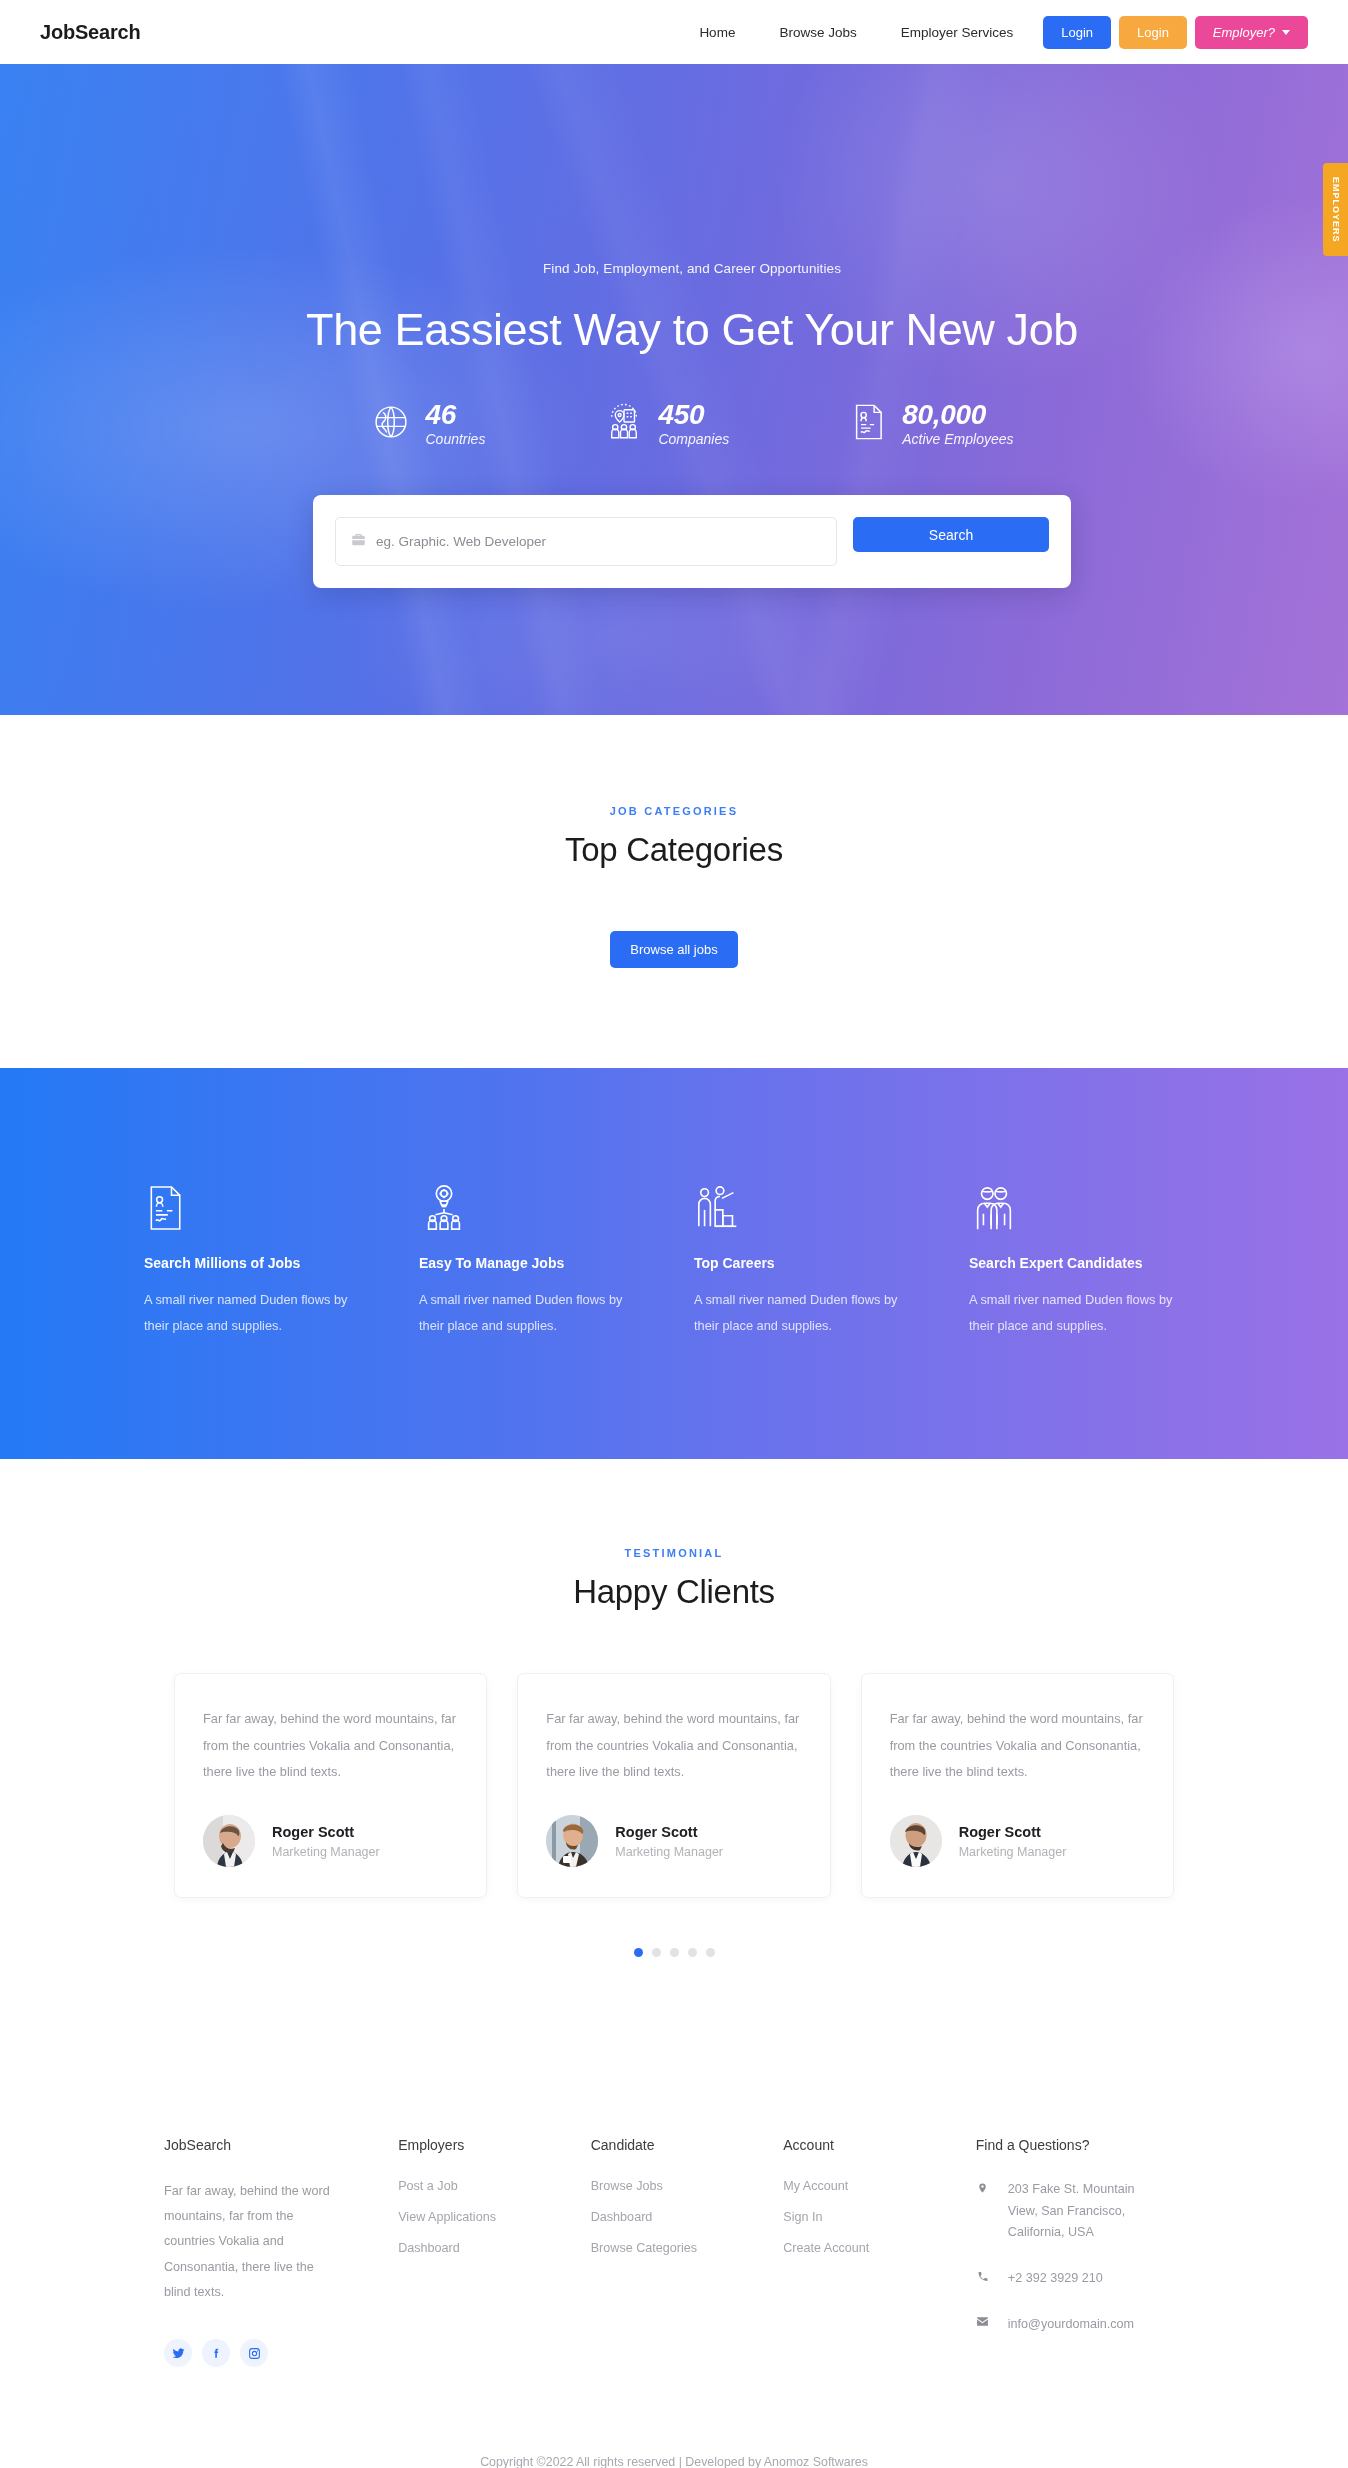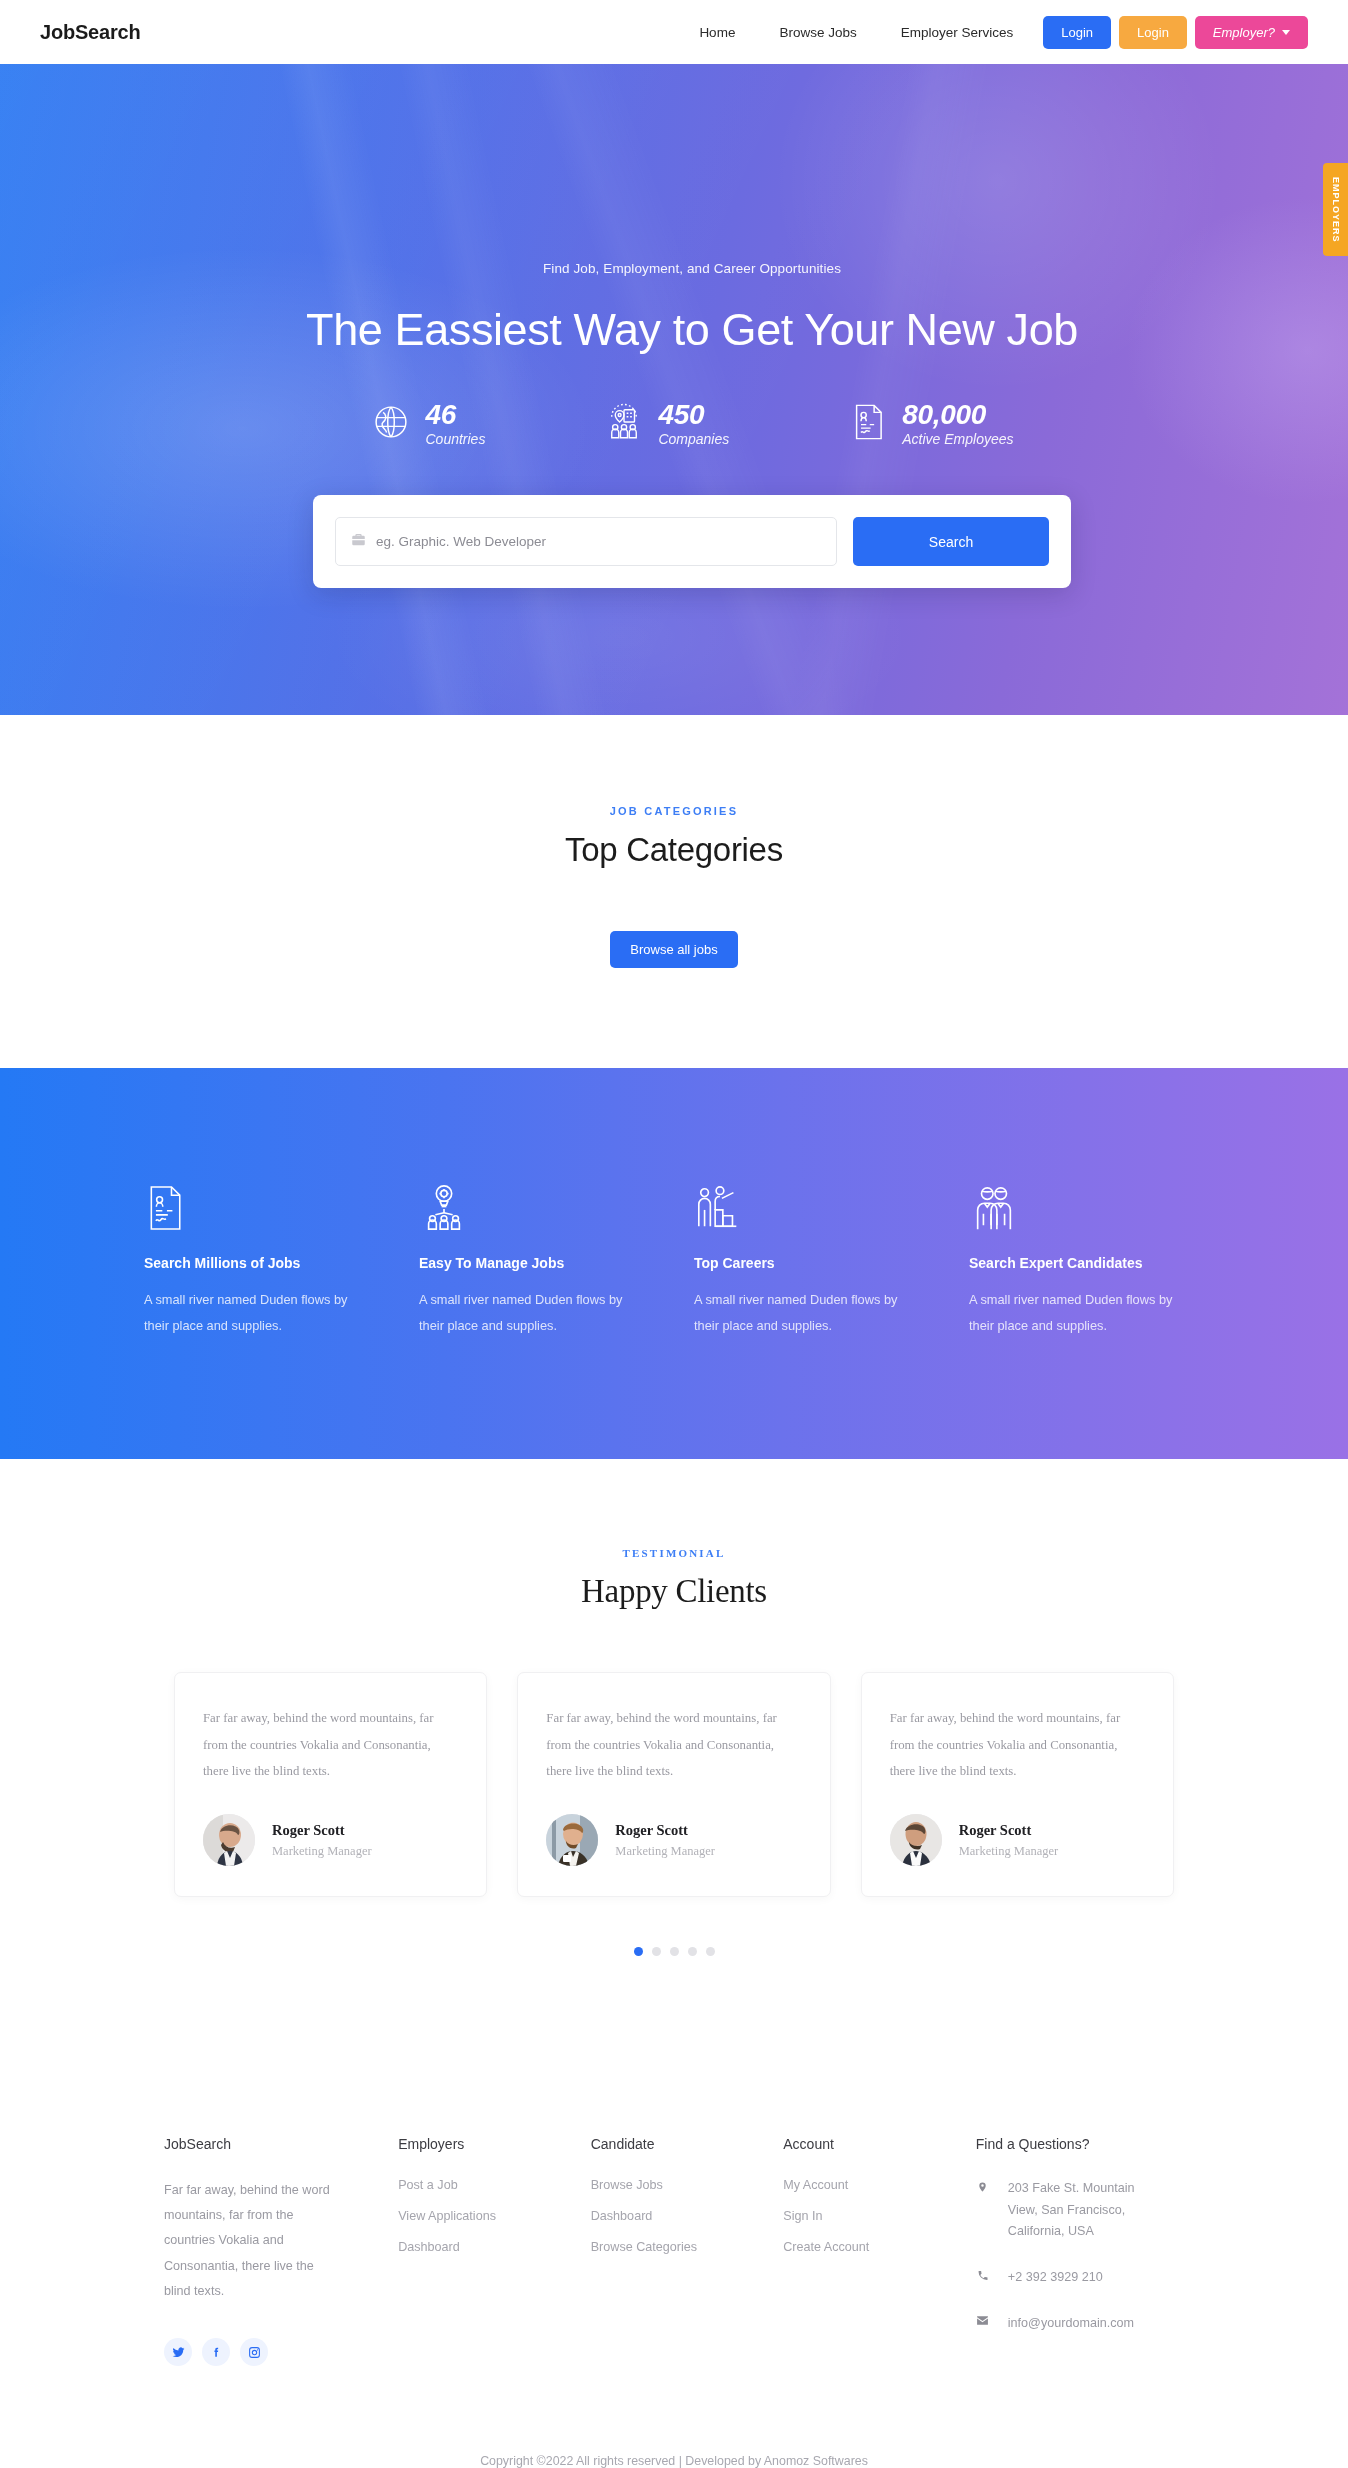--- a/index.html
+++ b/index.html
@@ -188,7 +188,7 @@
   .search-field input::placeholder { color: #8c8c94; }
   .search-btn {
     width: 196px;
-    height: 49px;
+    height: 35px;
     background: #2a6df4;
     color: #ffffff;
     border: none;

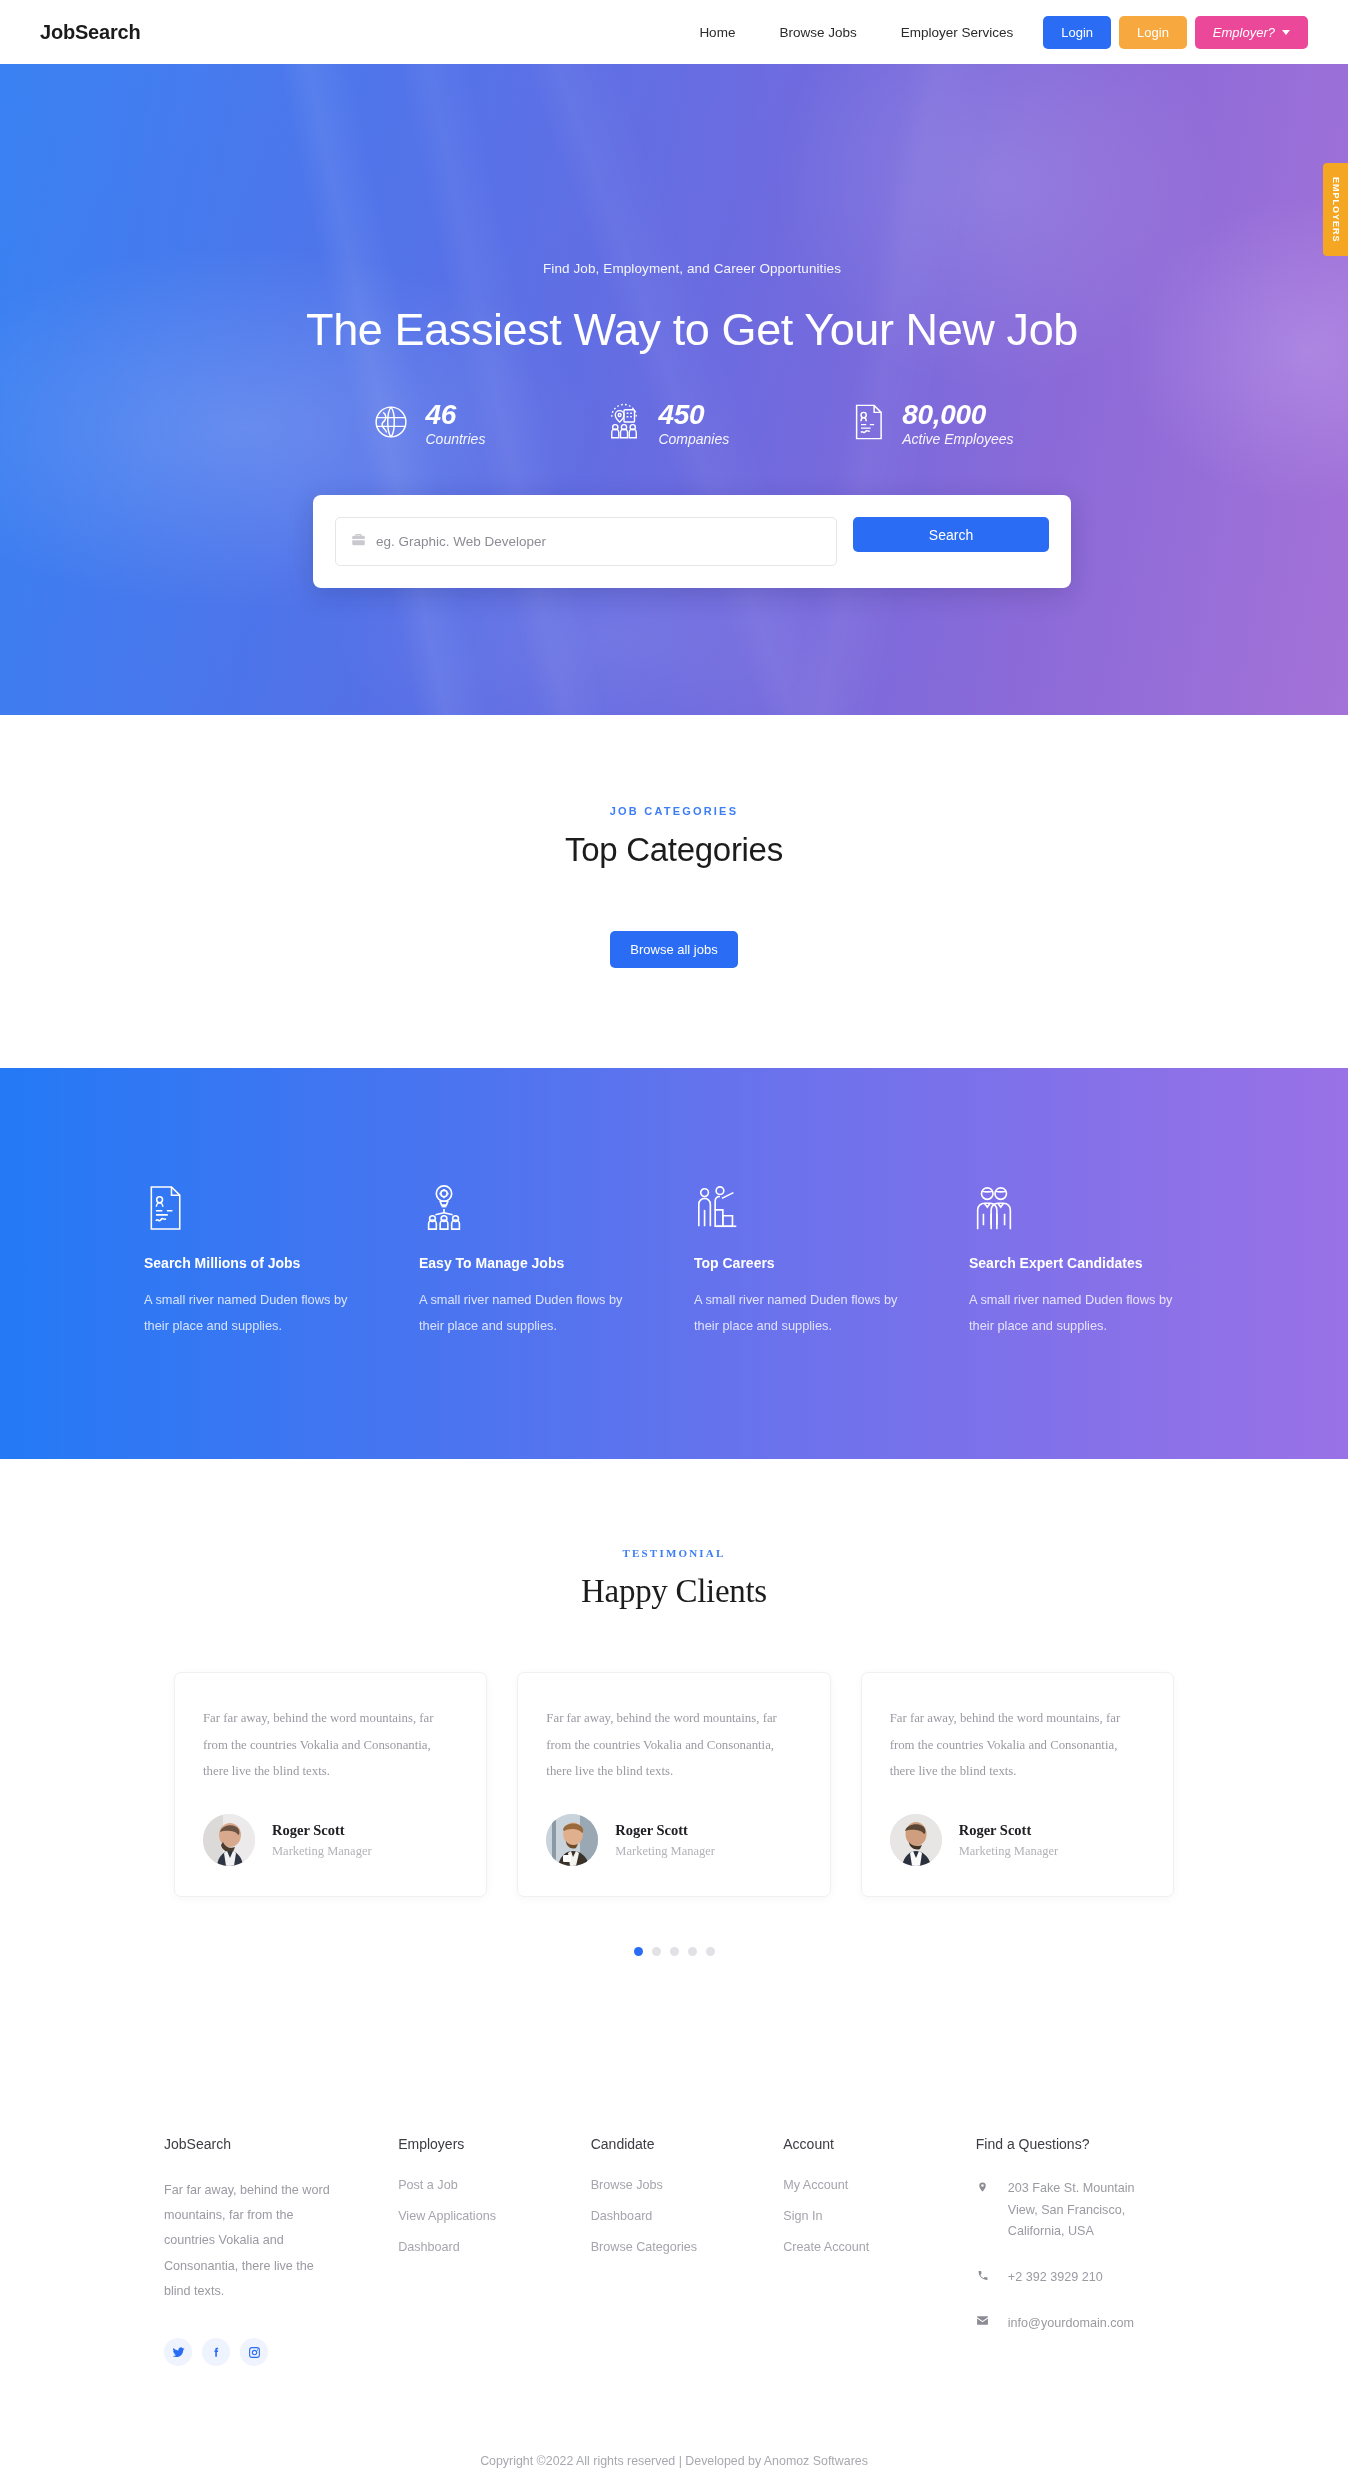--- a/index.html
+++ b/index.html
@@ -260,7 +260,6 @@
     background: #ffffff;
     padding: 88px 0 110px;
     text-align: center;
-    font-family: Liberation Serif, serif;
   }
   .tcards {
     width: 1000px;

